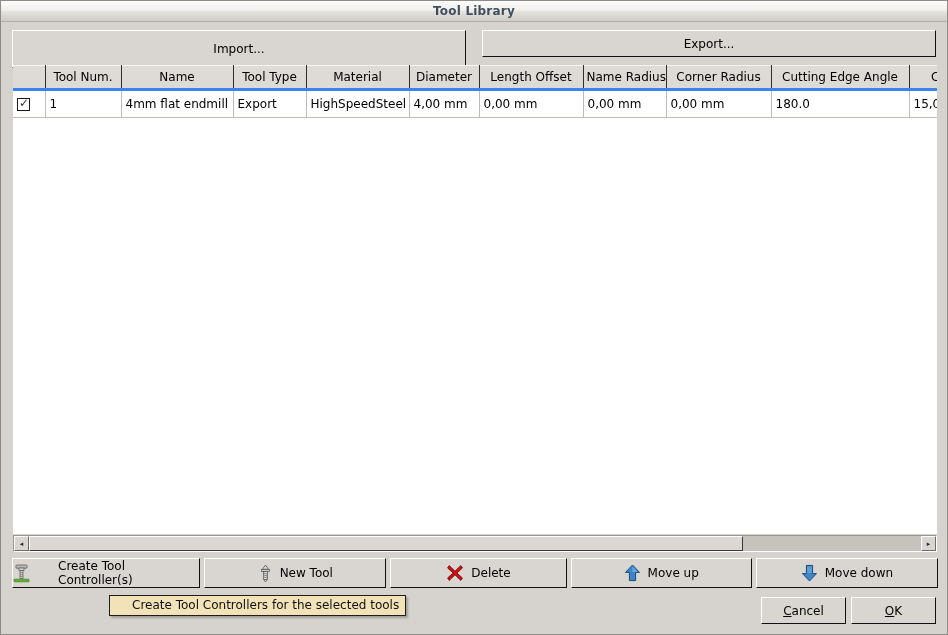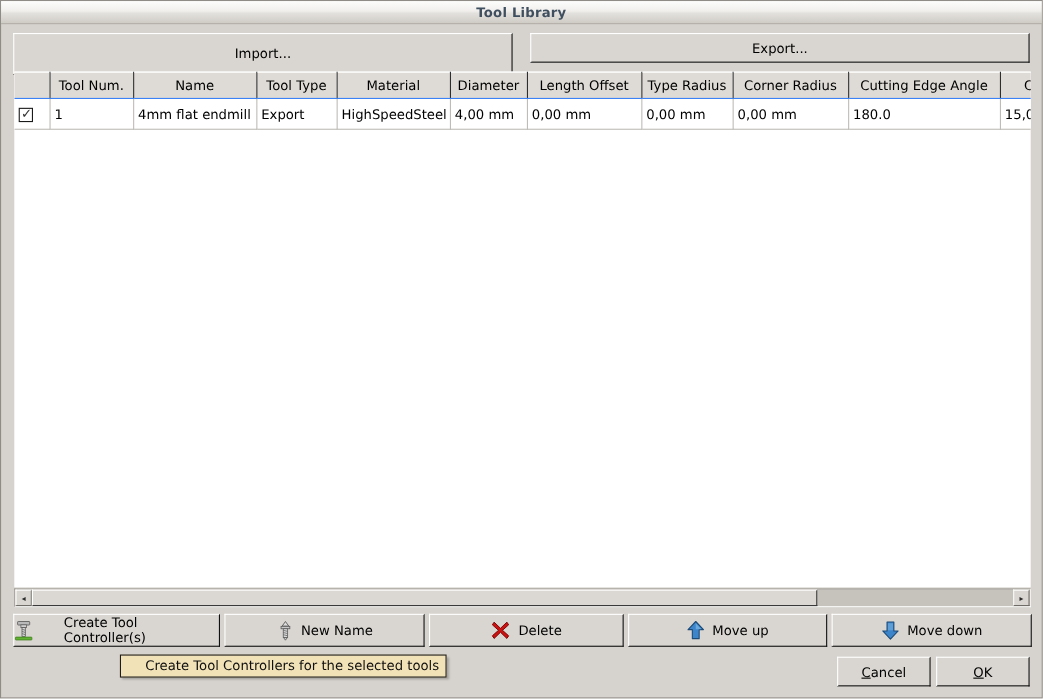--- a/index.html
+++ b/index.html
@@ -94,7 +94,7 @@
     box-sizing: border-box;
     background: #dedbd6;
     border-right: 1px solid #2e2e2e;
-    border-bottom: 1px solid #3b82f6;
+    border-bottom: 3px solid #3b82f6;
     border-top: 1px solid #f4f3f1;
     font-weight: normal;
     font-size: 12px;

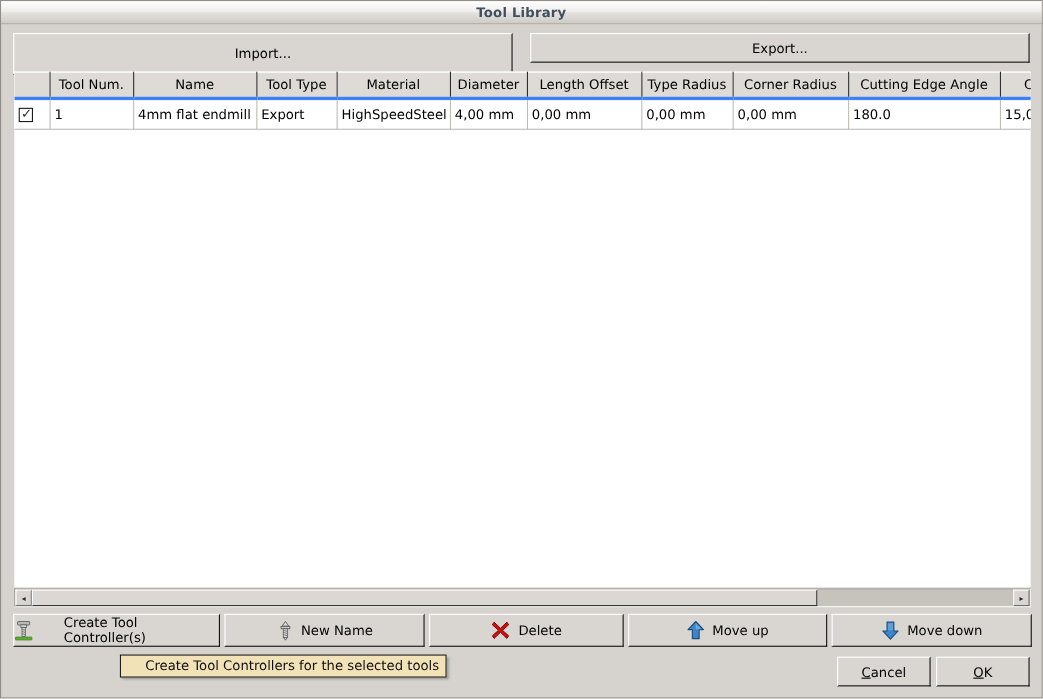--- a/index.html
+++ b/index.html
@@ -309,7 +309,7 @@
           <th>Material</th>
           <th>Diameter</th>
           <th>Length Offset</th>
-          <th>Type Radius</th>
+          <th>Name Radius</th>
           <th>Corner Radius</th>
           <th>Cutting Edge Angle</th>
           <th>Cu</th>

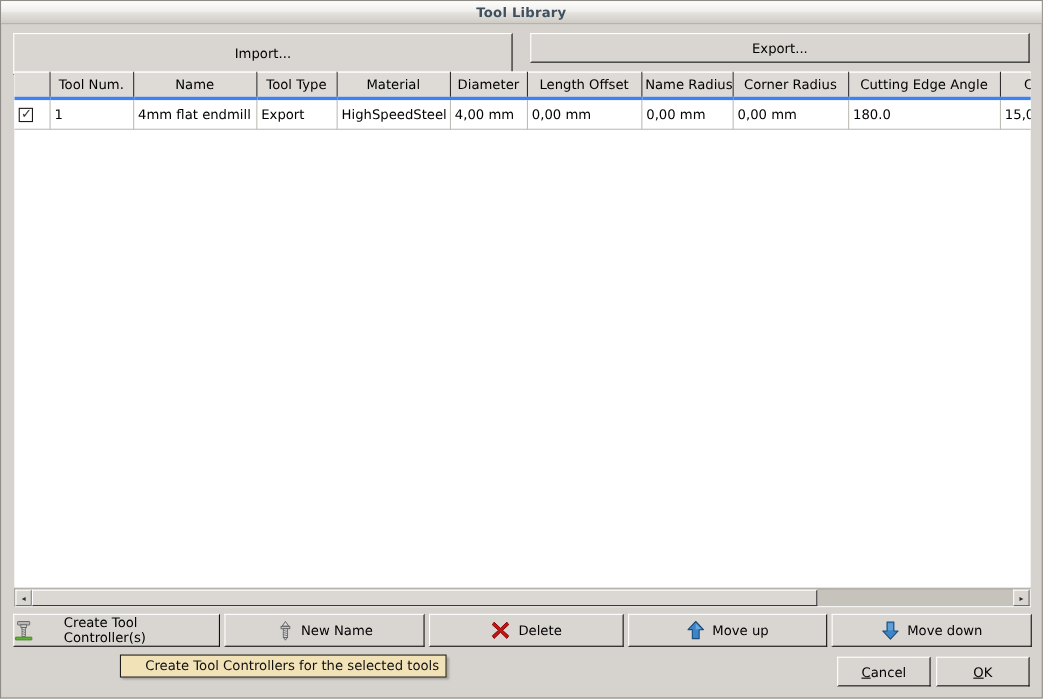--- a/index.html
+++ b/index.html
@@ -370,7 +370,7 @@
           <path d="M5.8 15.6 L9.2 15.6 L7.5 18 Z" fill="#cfcfcf" stroke="#555" stroke-width="0.7"></path>
         </svg>
       </span>
-      <span>New Name</span>
+      <span>New Tool</span>
     </div>
 
     <div class="abtn abtn-del">

